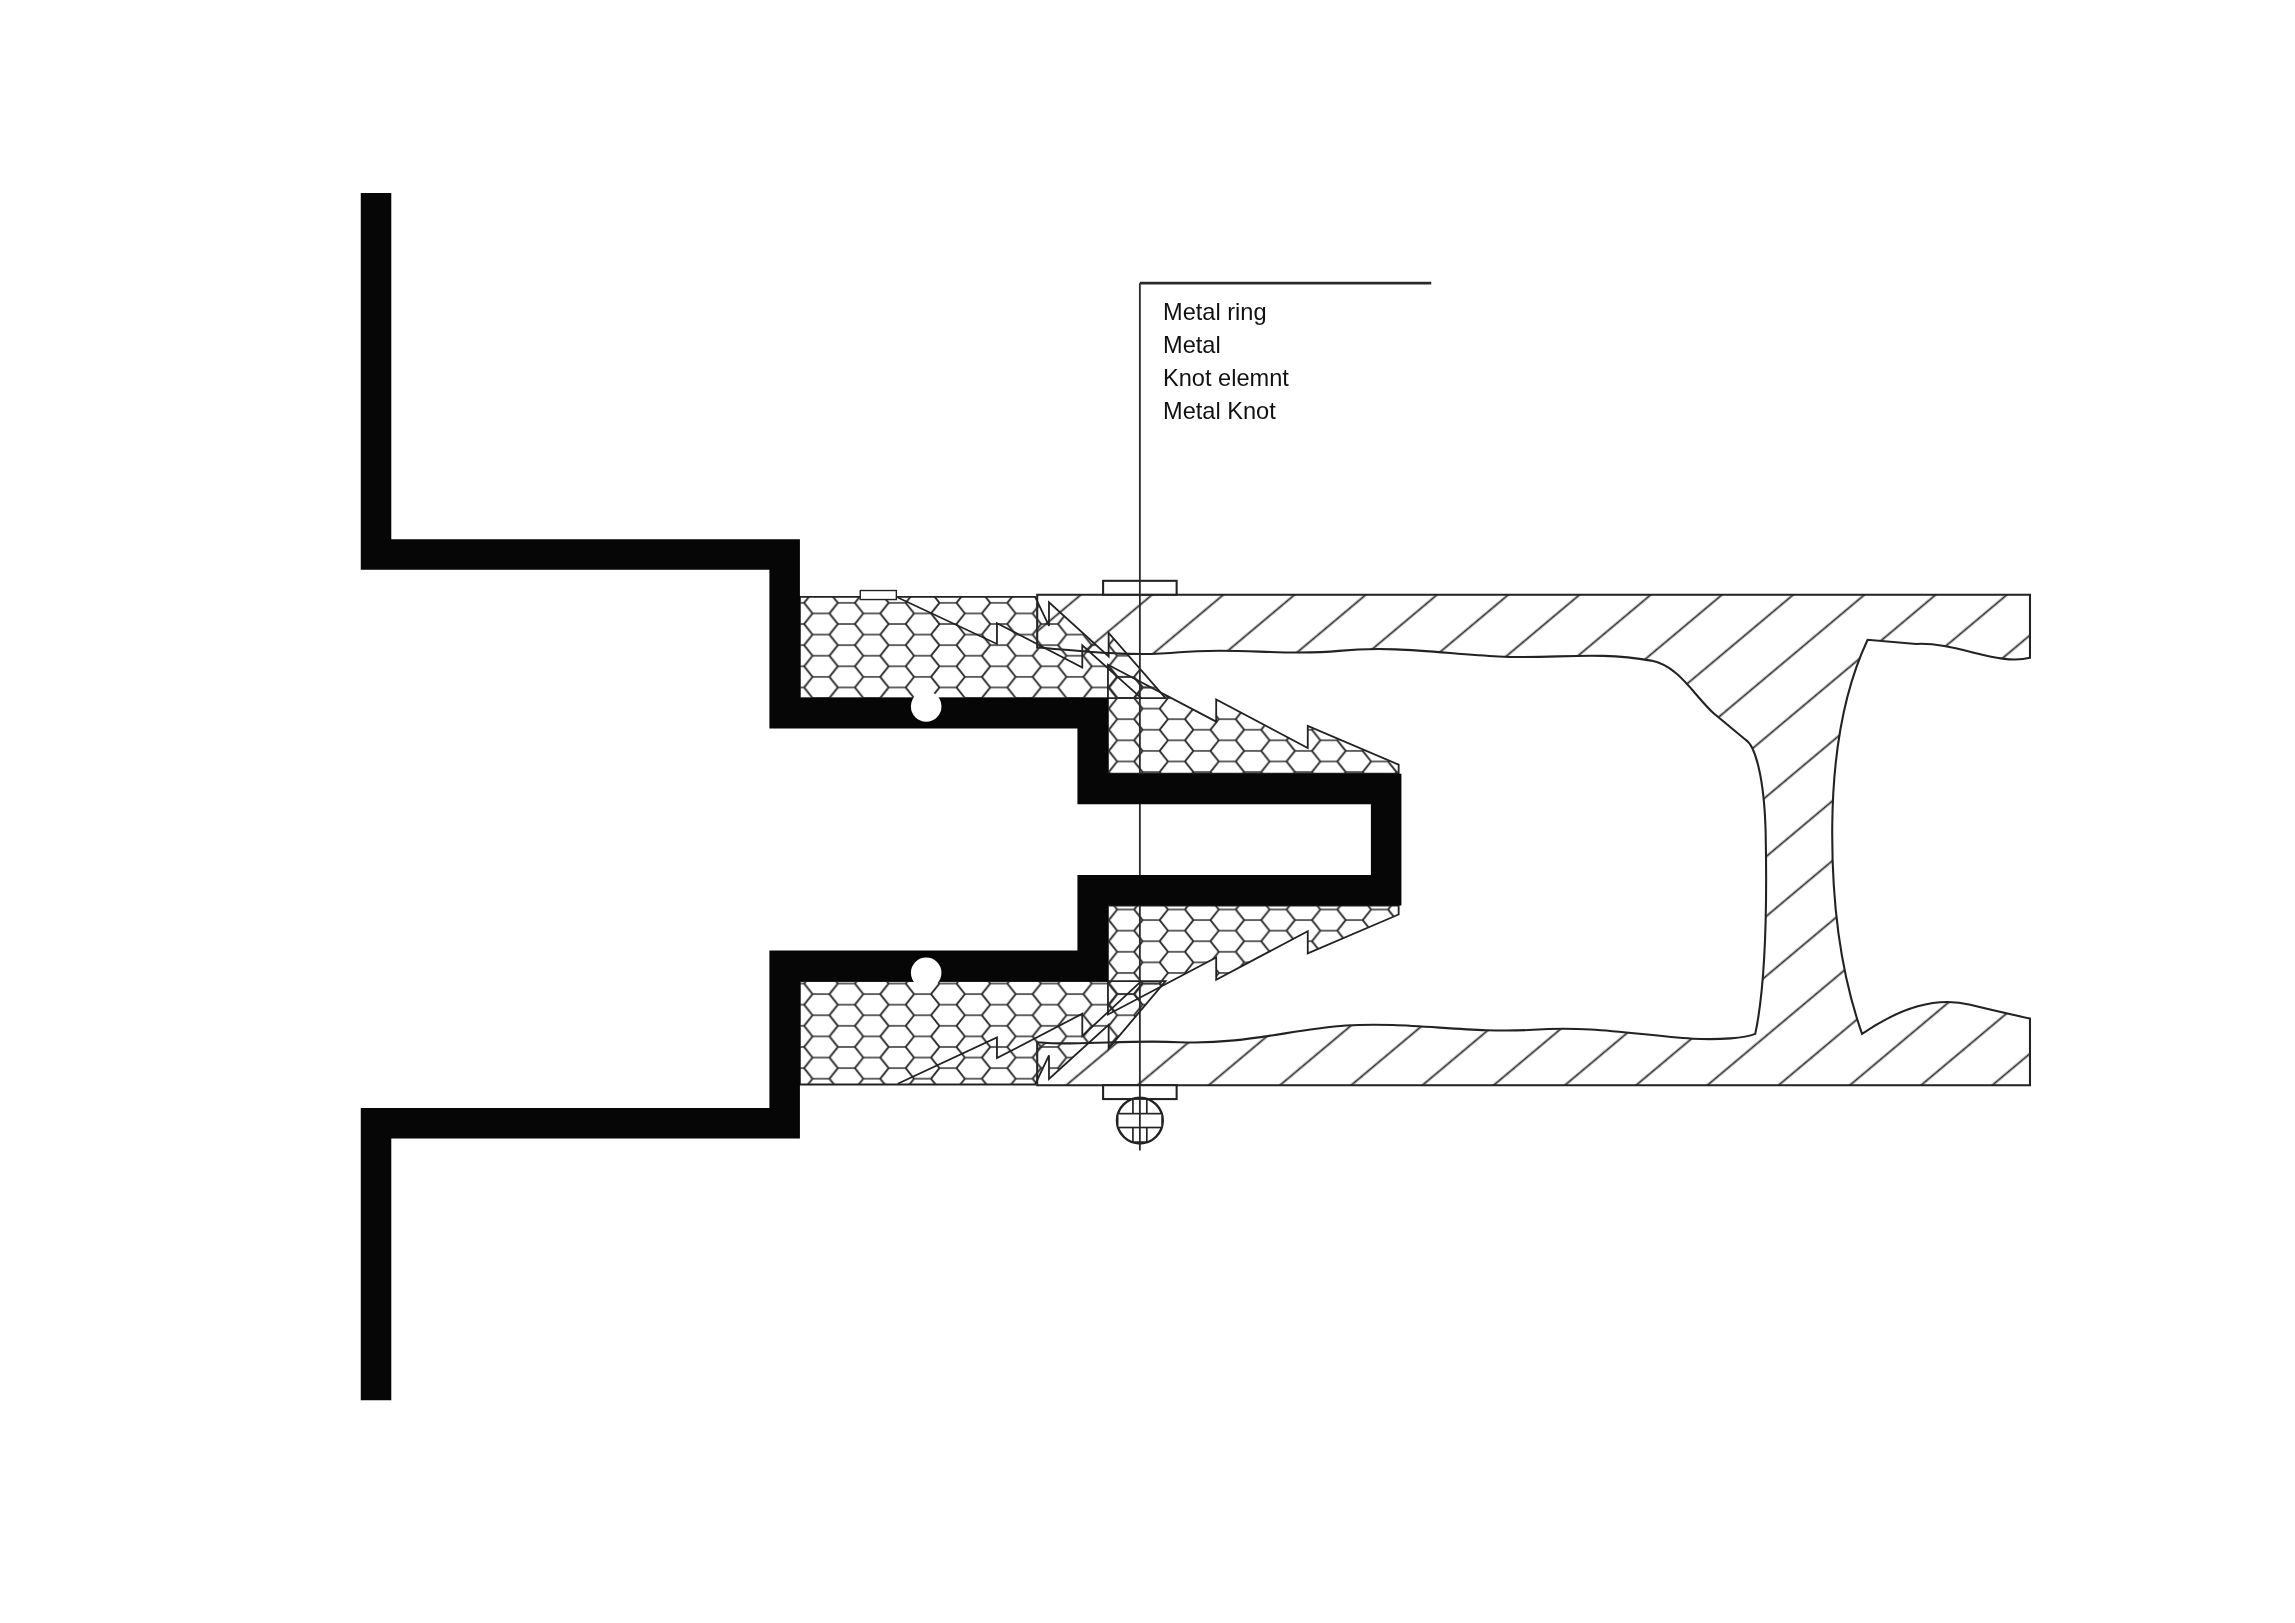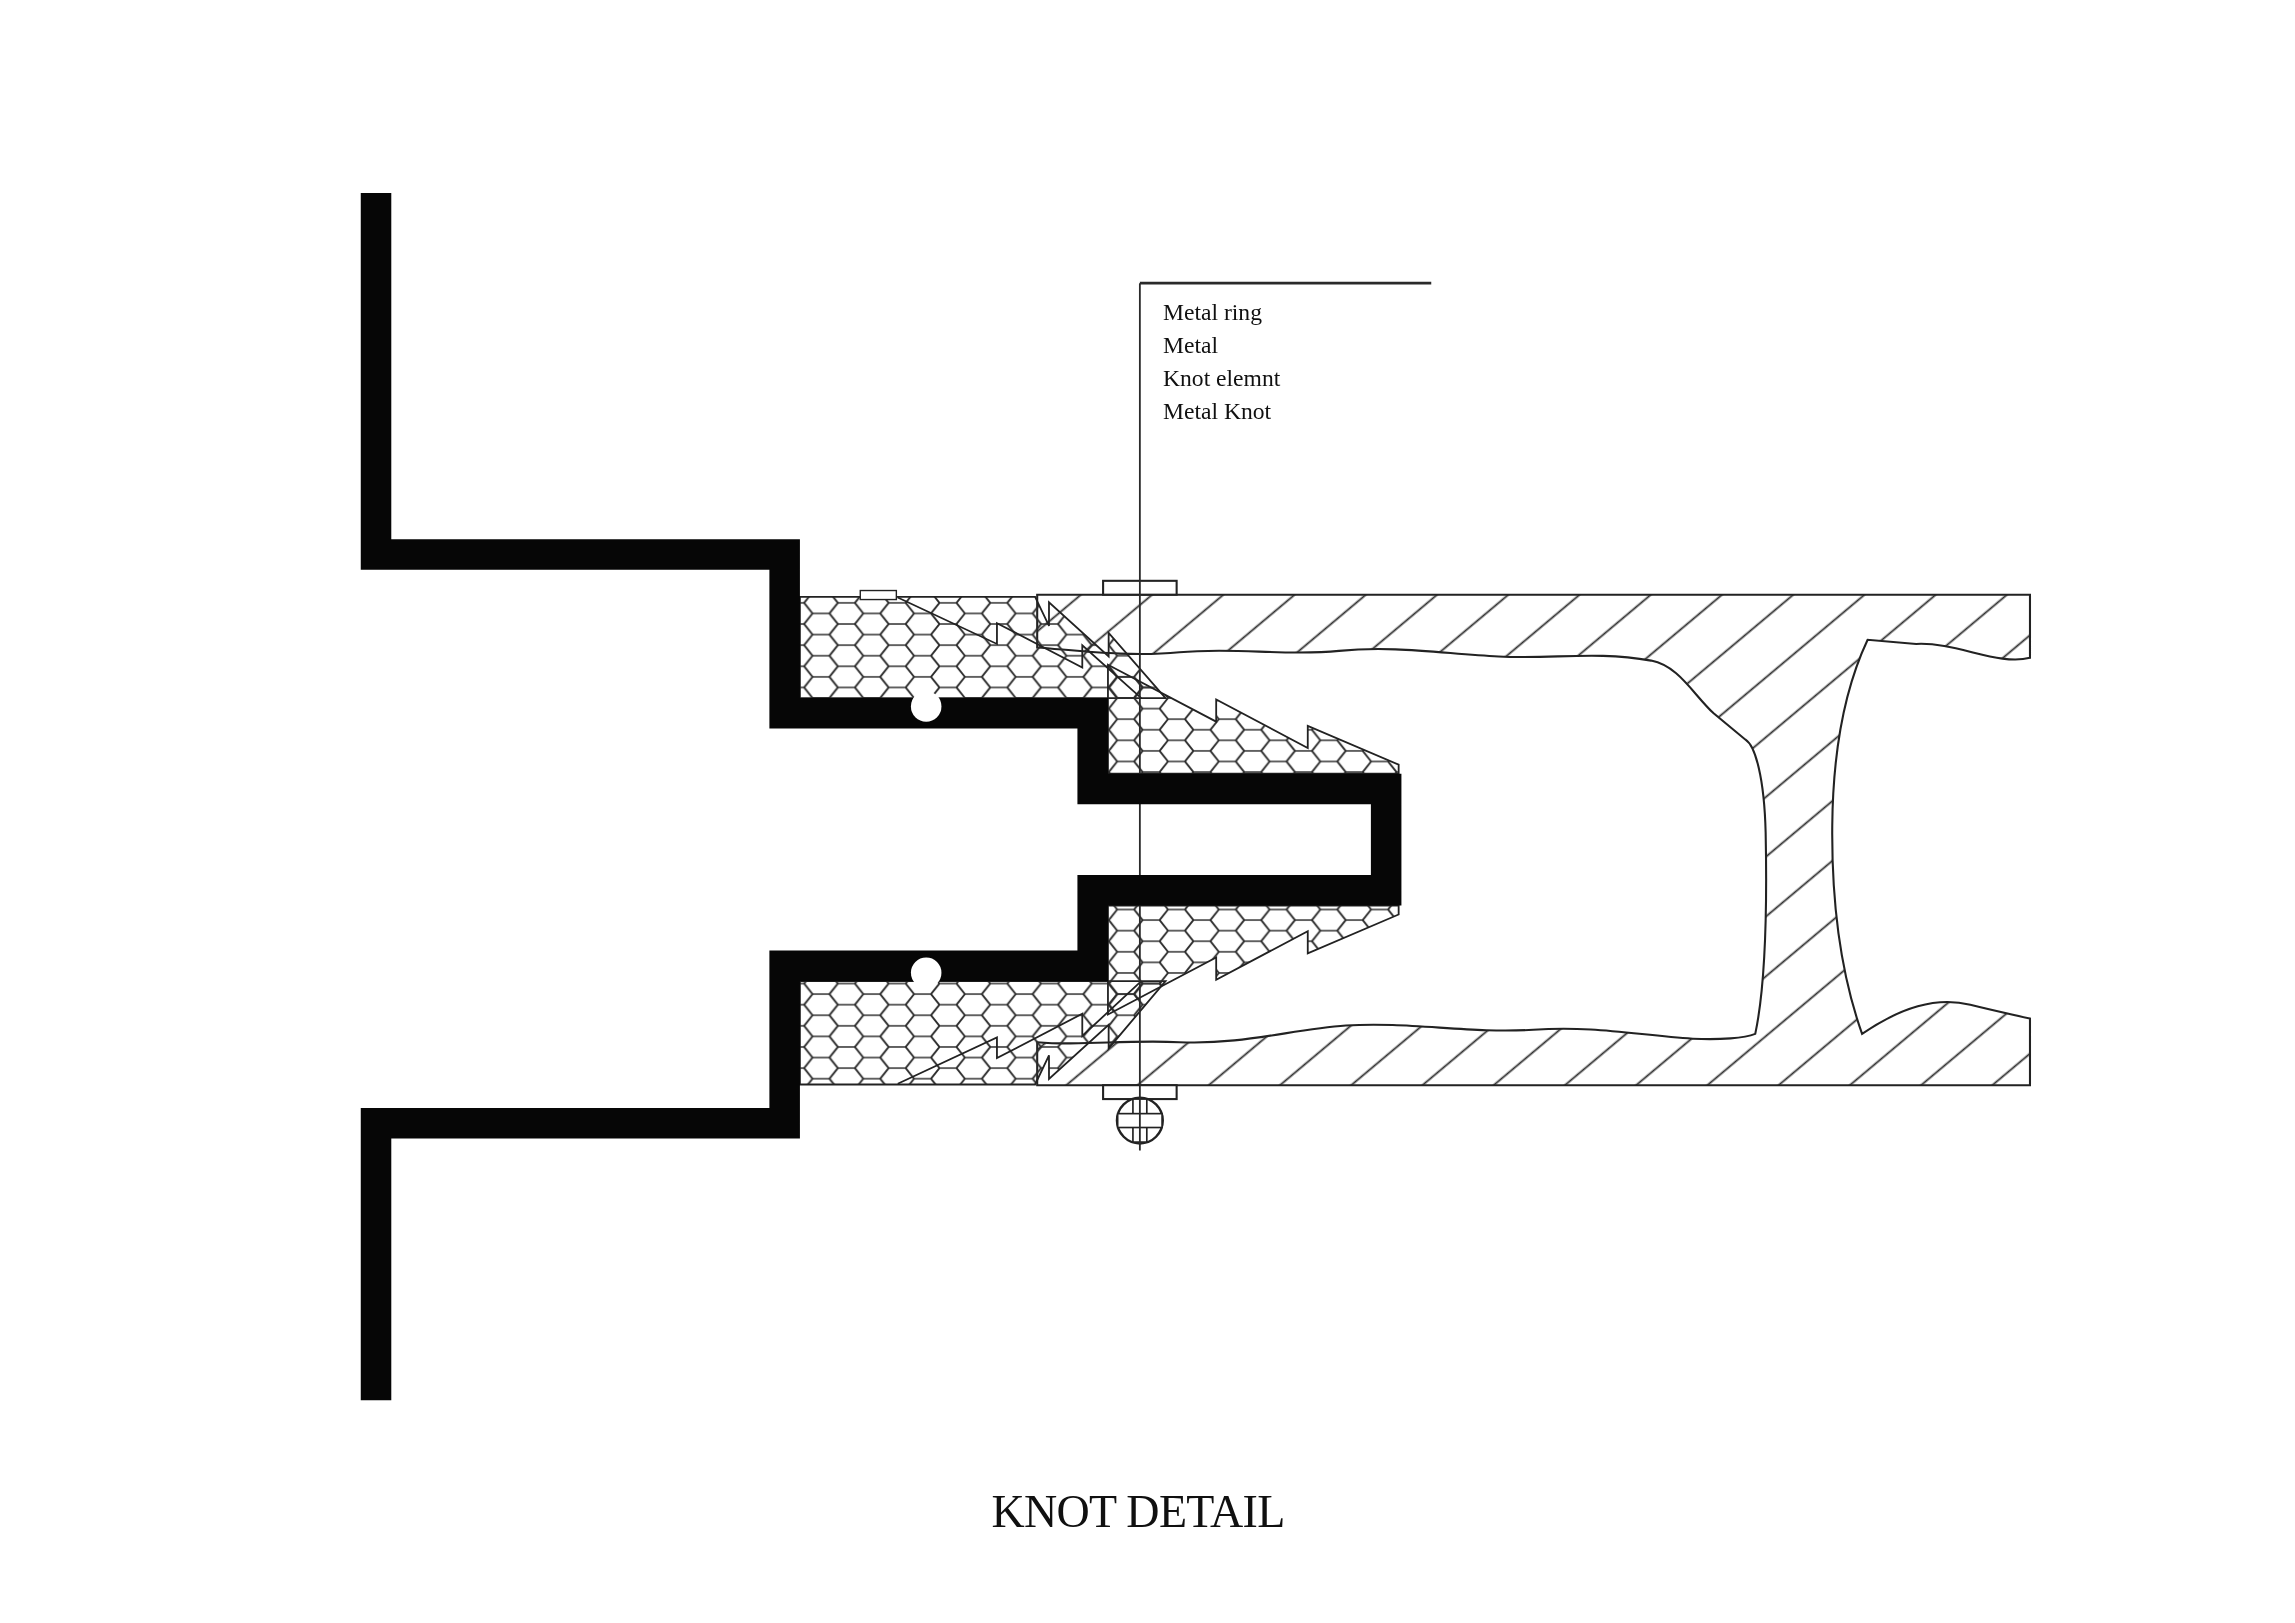--- a/index.html
+++ b/index.html
@@ -7,7 +7,7 @@
     position:relative;
     width:2295px;height:1623px;
     background:#ffffff;
-    font-family:Liberation Serif, serif;
+    font-family:Liberation Sans, sans-serif;
     overflow:hidden;
   }
   .drawing-svg{position:absolute;left:0;top:0;width:100%;height:100%;}

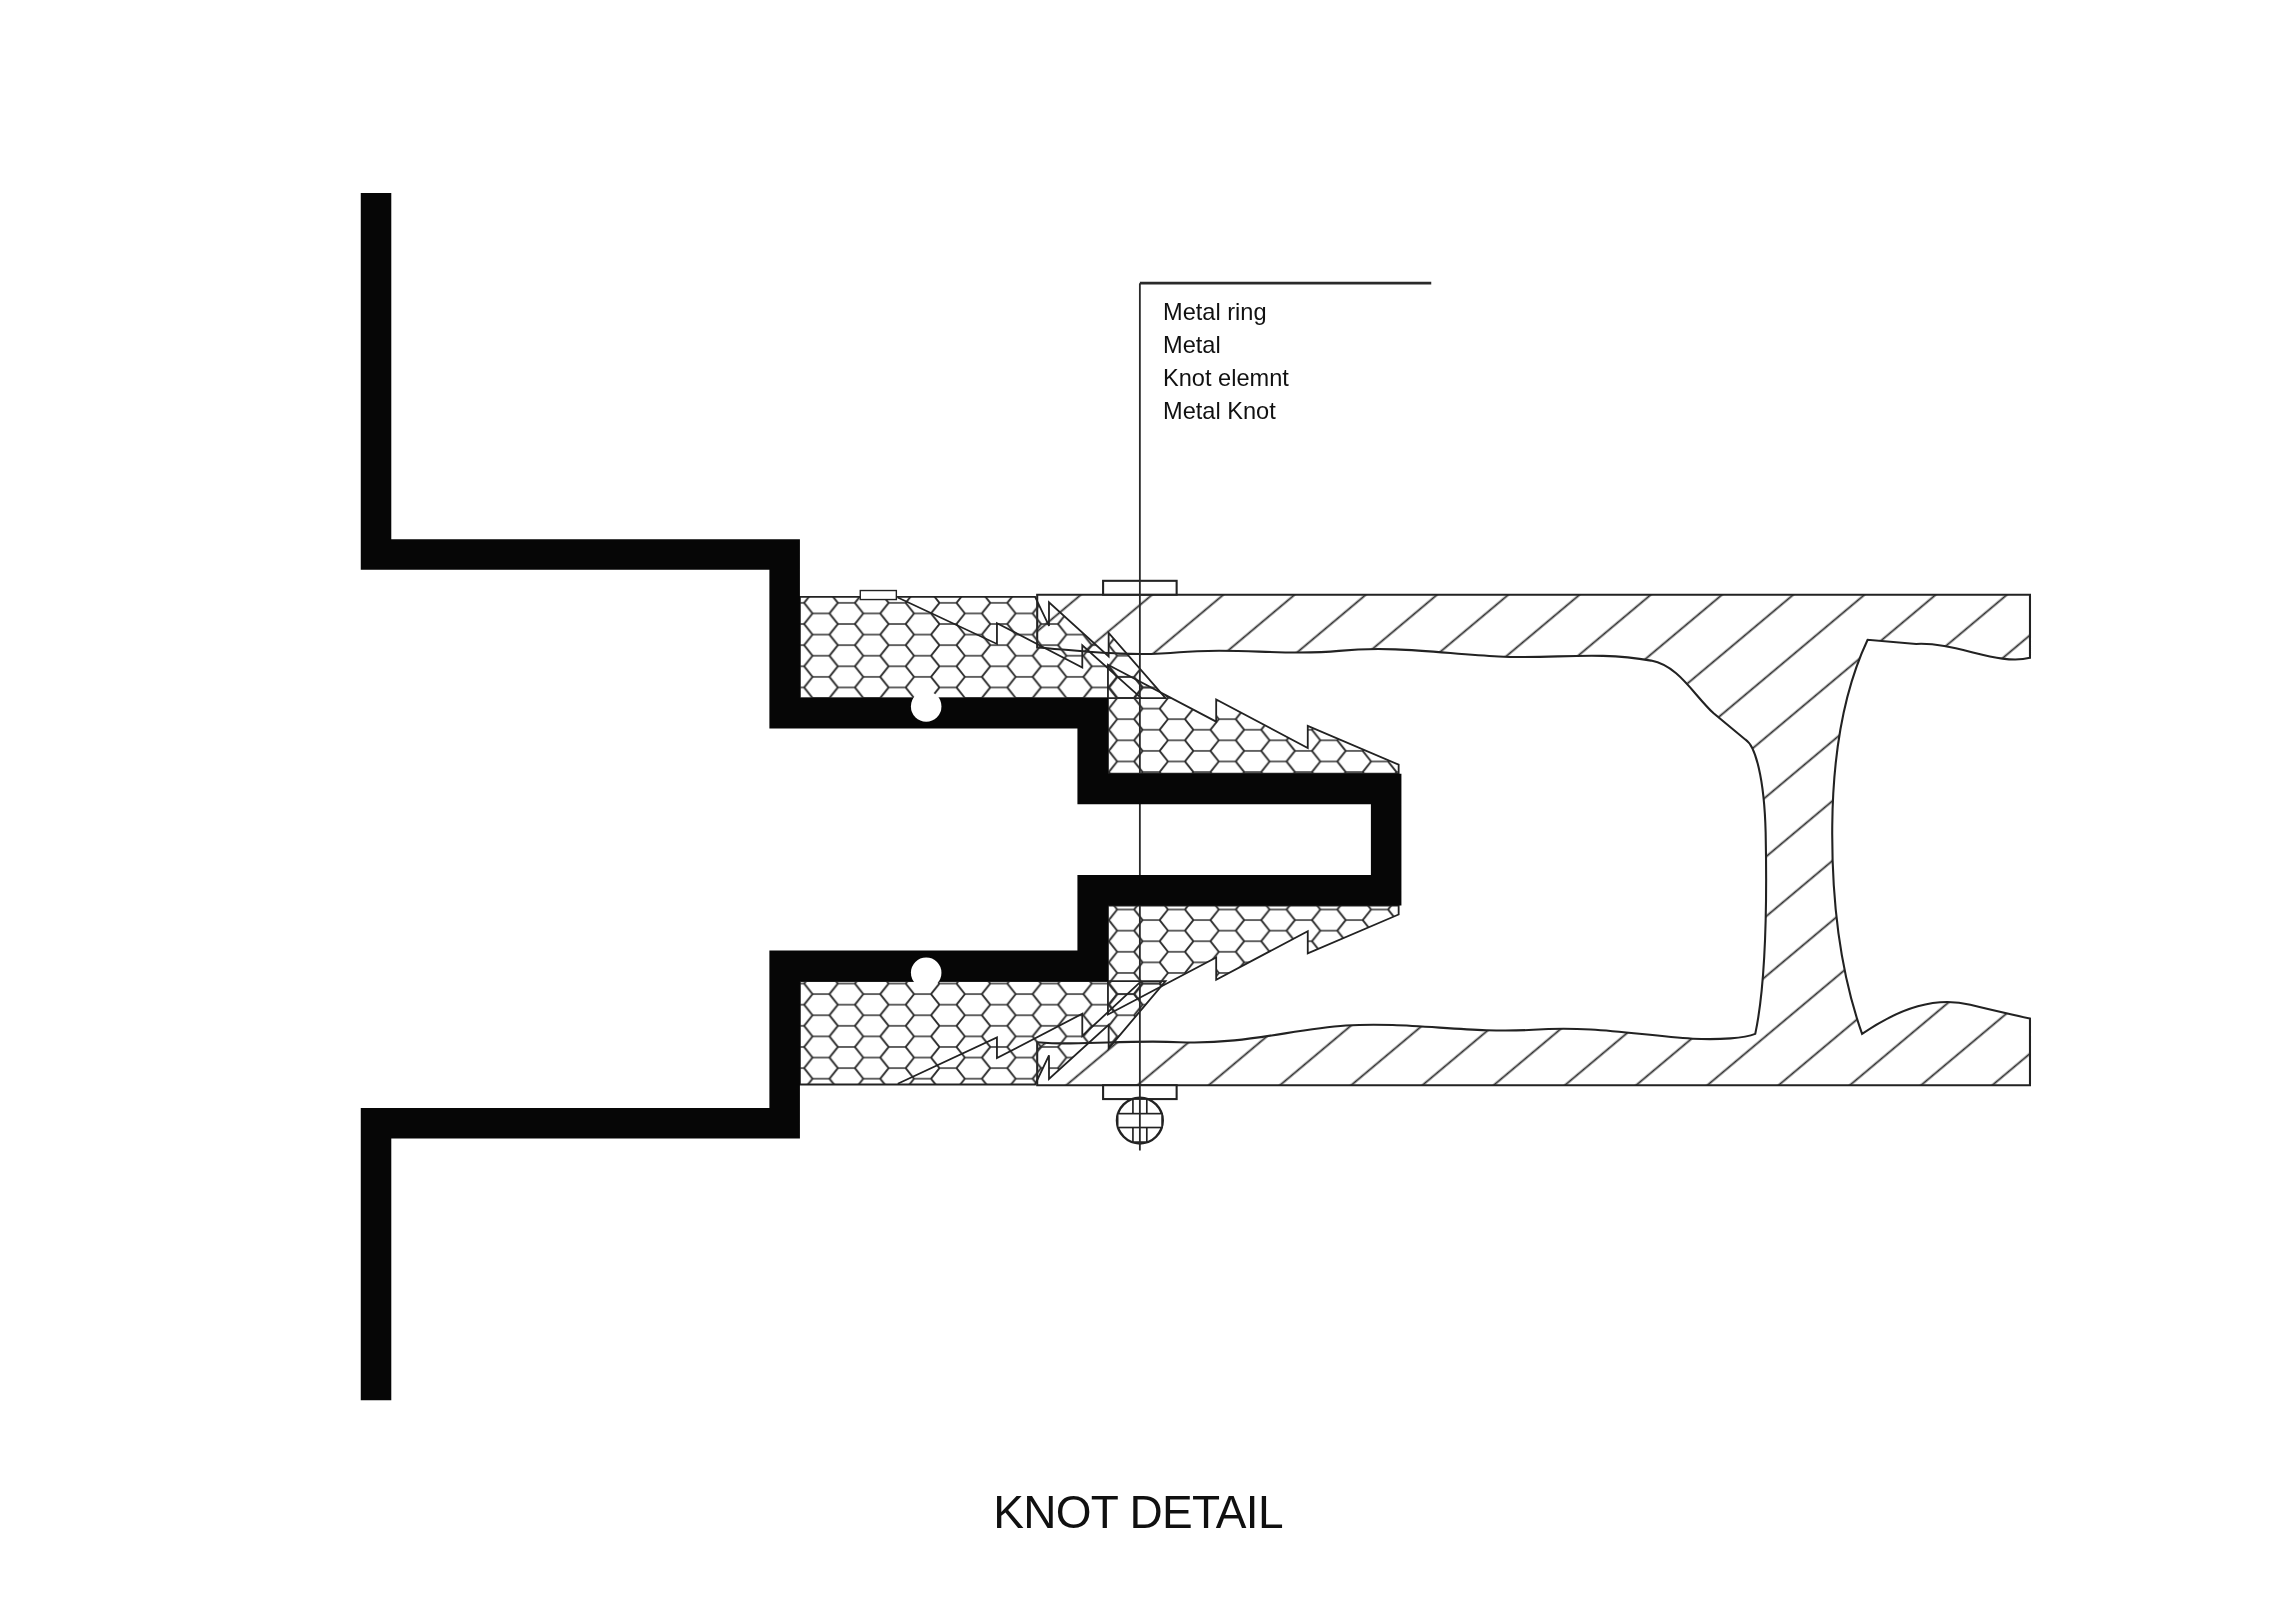--- a/index.html
+++ b/index.html
@@ -112,7 +112,6 @@
     <div>Metal Knot</div>
   </div>
 
-  <div class="drawing-title">KNOT DETAIL</div>
 
 </div>
 

